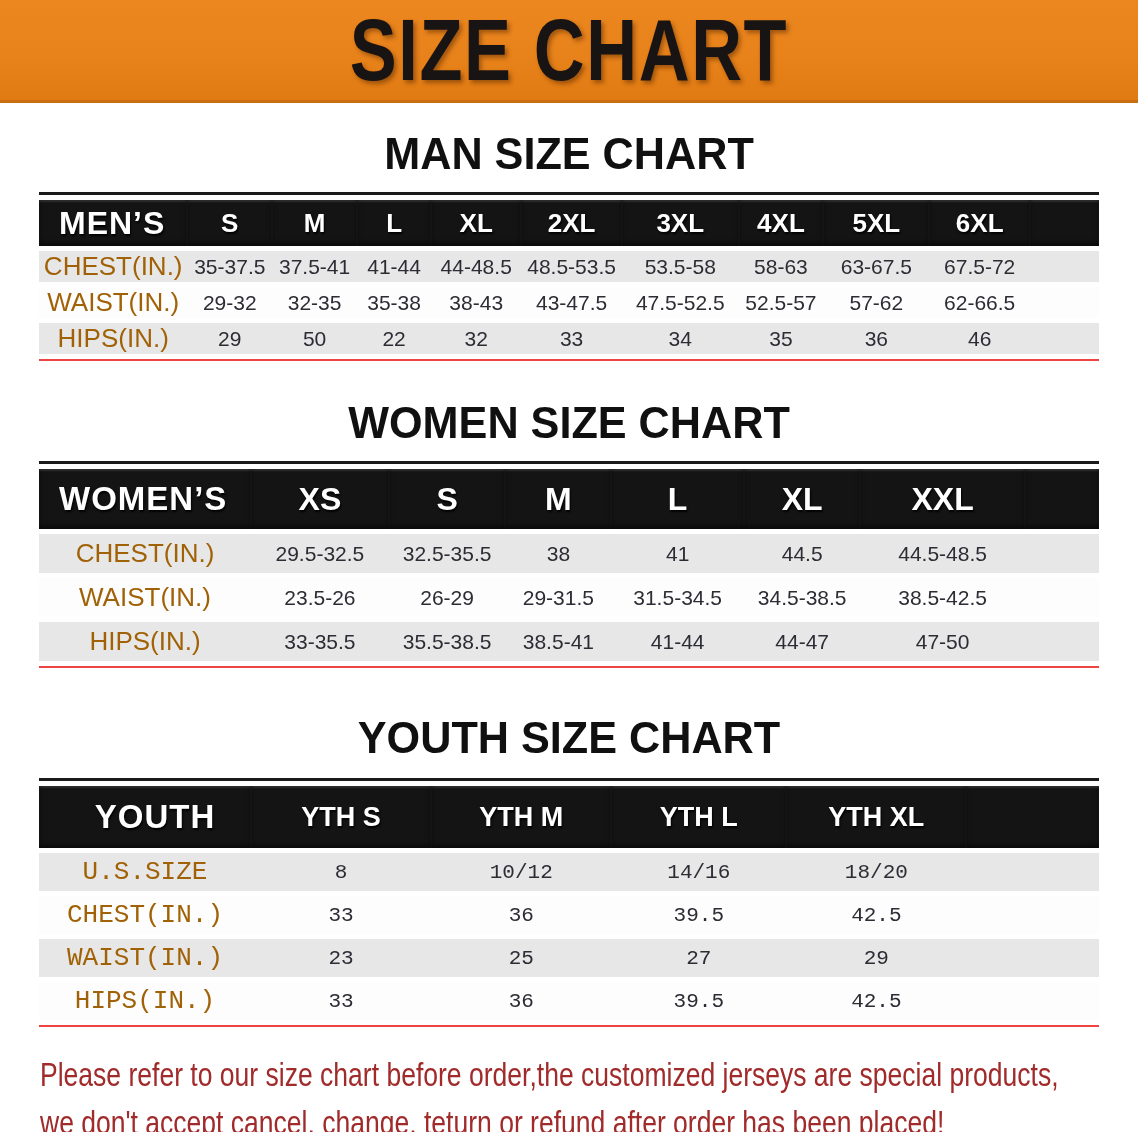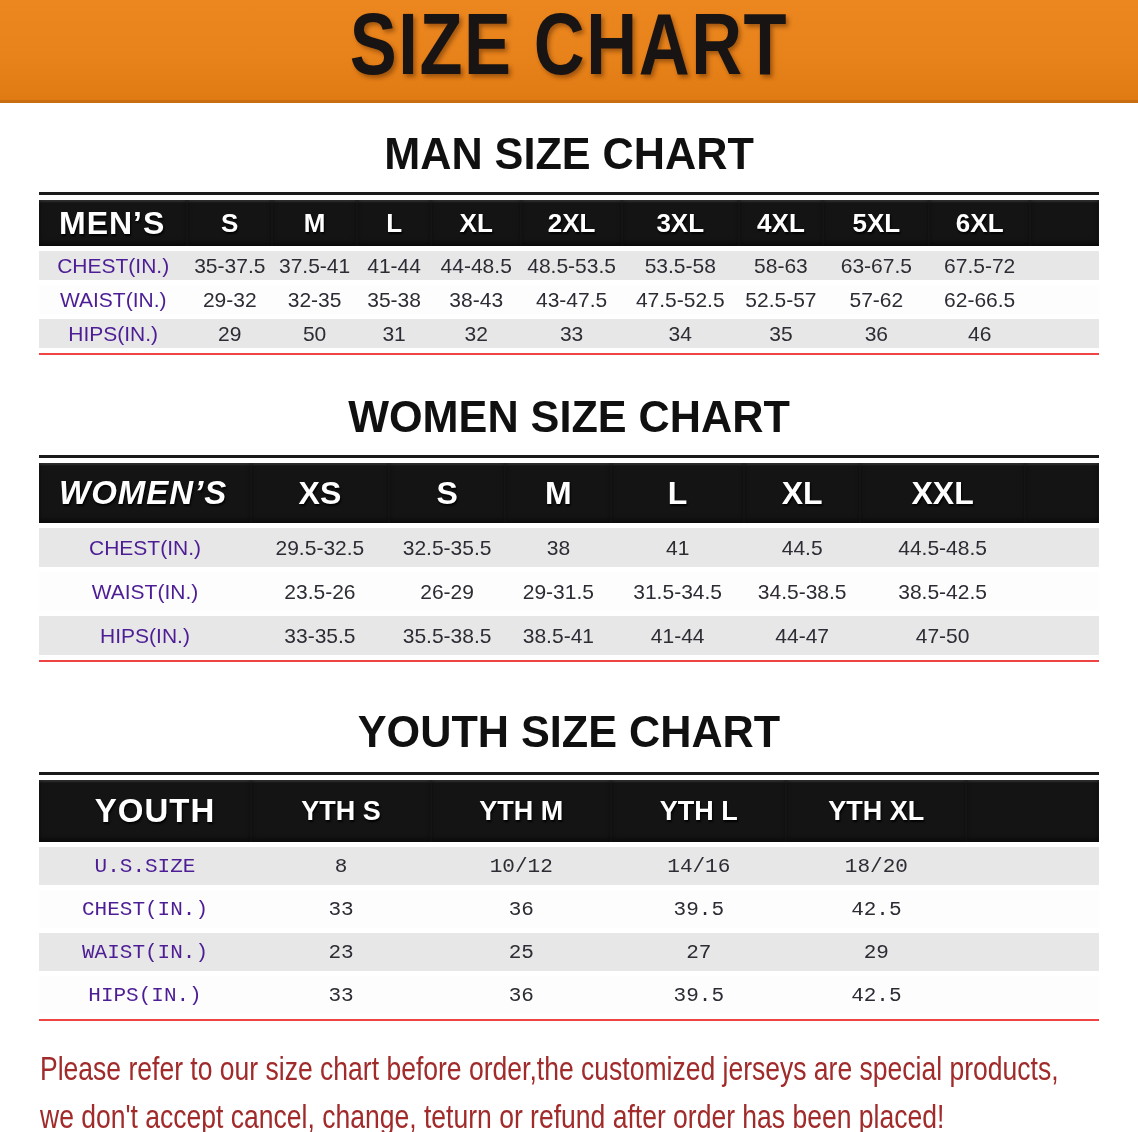--- a/index.html
+++ b/index.html
@@ -17,7 +17,7 @@
     background: linear-gradient(180deg, #ec871f 0%, #e8821a 55%, #e07a12 100%);
     border-bottom: 3px solid #c96e10;
     display: flex;
-    align-items: flex-start;
+    align-items: center;
     justify-content: center;
     overflow: hidden;
   }

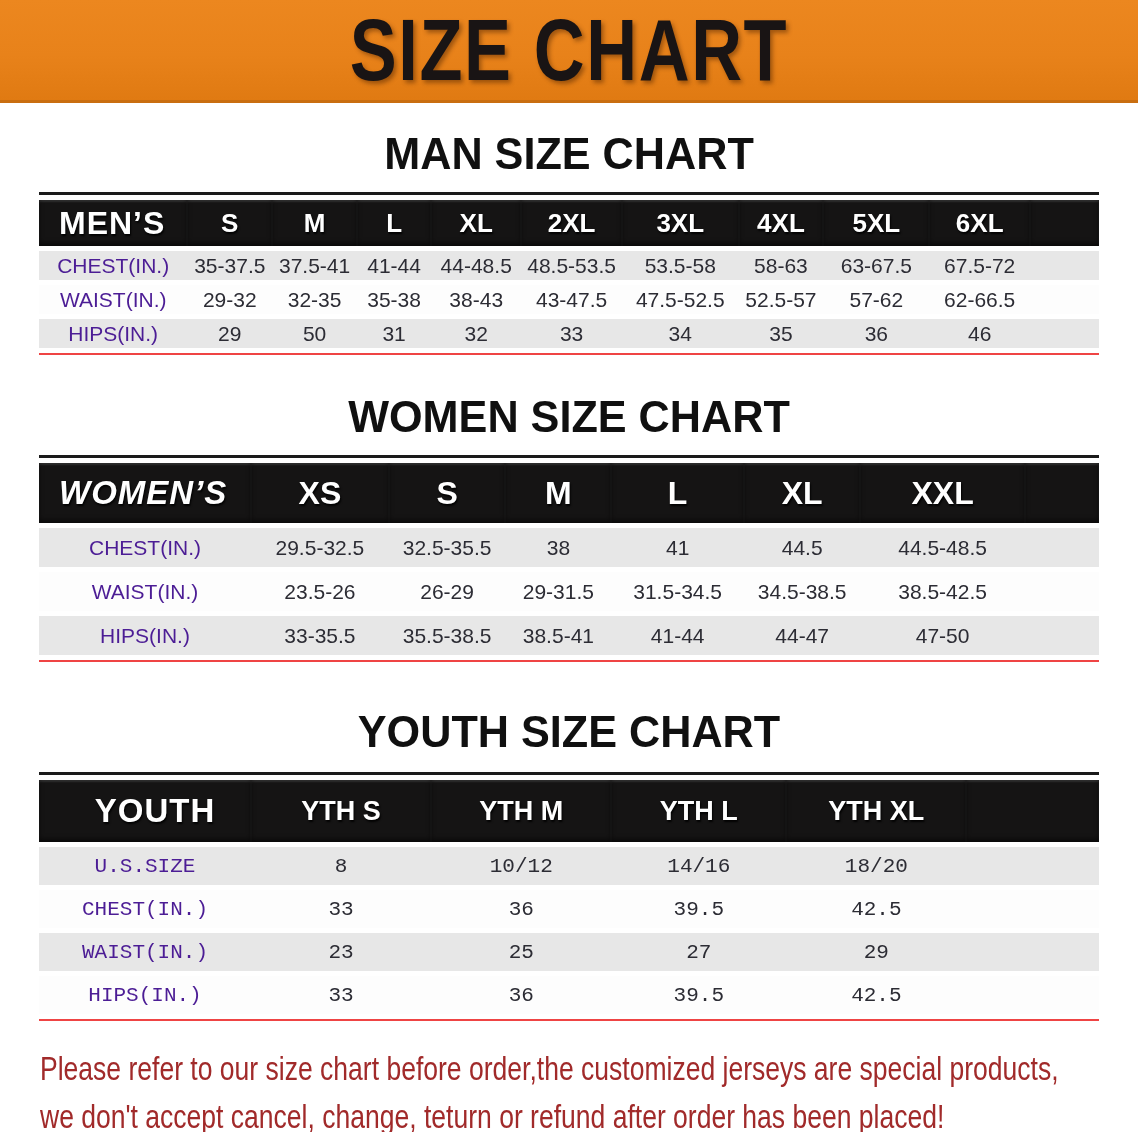--- a/index.html
+++ b/index.html
@@ -81,8 +81,8 @@
 
   .size-table tbody th.row-label {
     font-weight: 400;
-    font-size: 21px;
-    color: #4c1d95;
+    font-size: 26px;
+    color: #a16207;
     text-align: center;
   }
   .size-table tbody td {

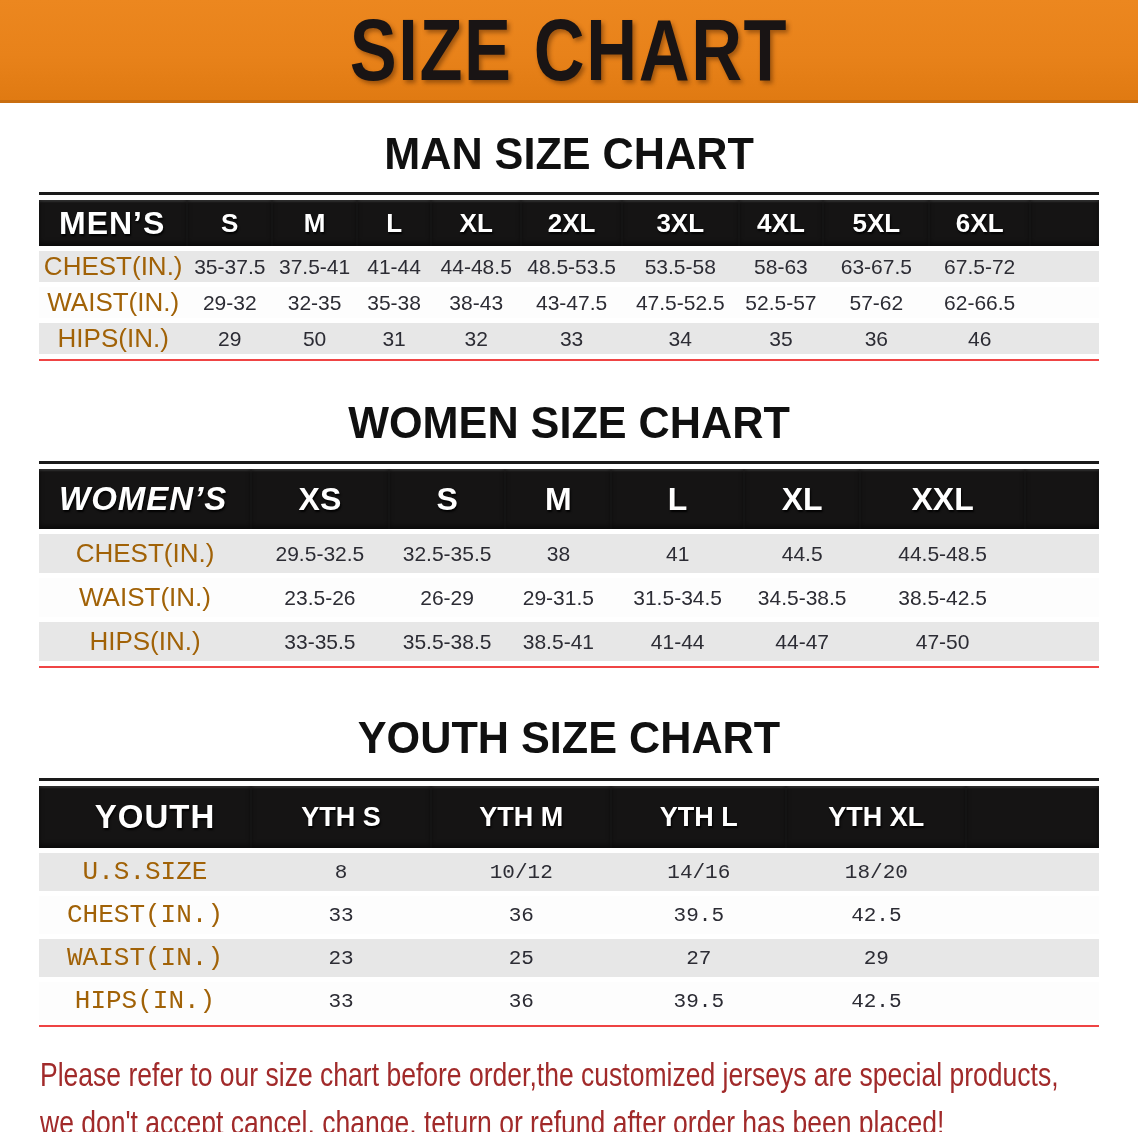--- a/index.html
+++ b/index.html
@@ -195,7 +195,7 @@
             <th class="row-label">HIPS(IN.)</th>
             <td>29</td>
             <td>50</td>
-            <td>31</td>
+            <td>22</td>
             <td>32</td>
             <td>33</td>
             <td>34</td>

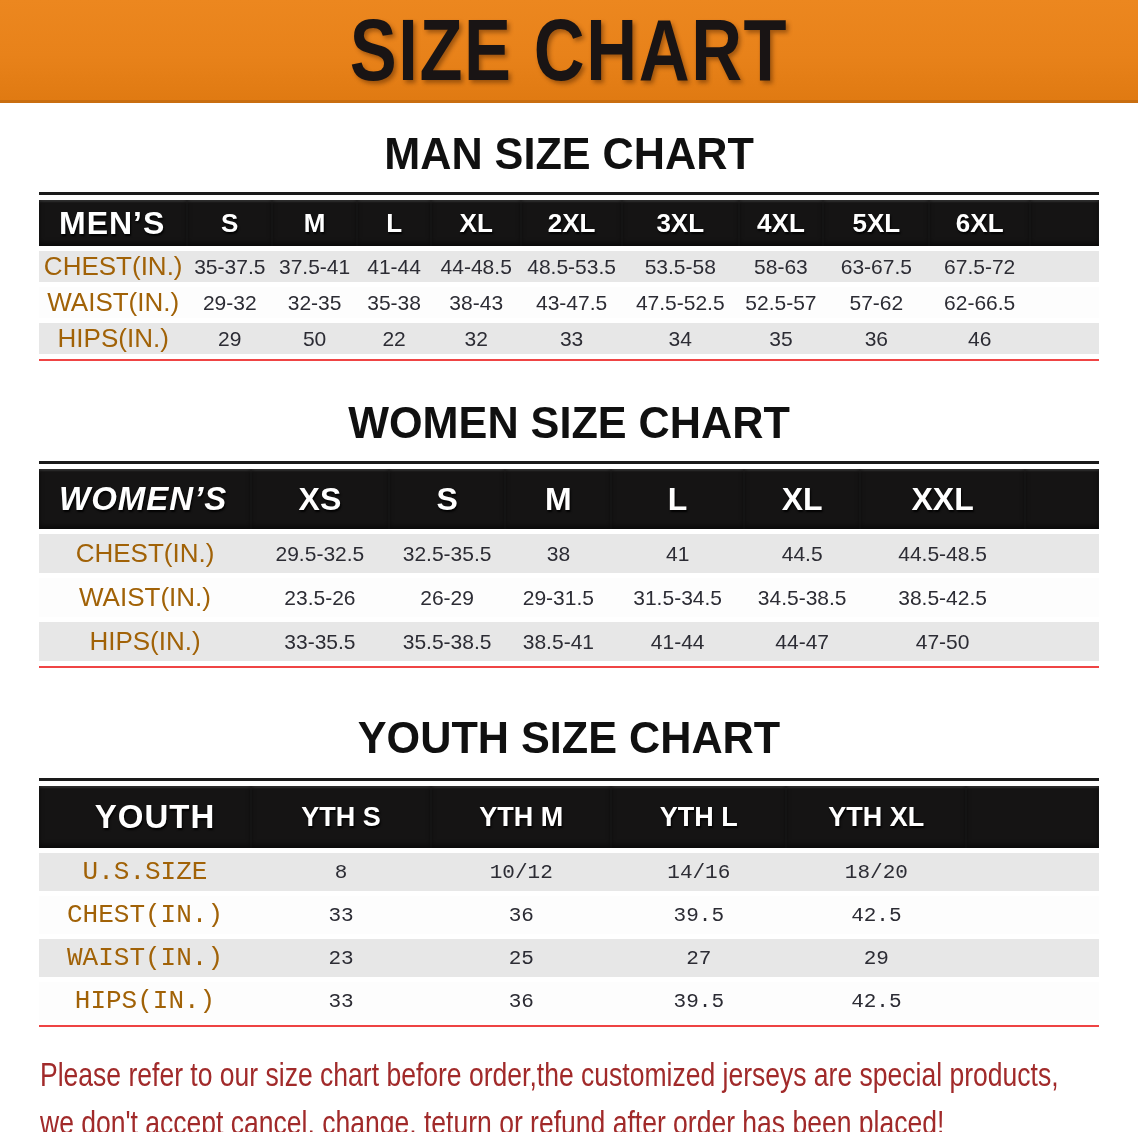--- a/index.html
+++ b/index.html
@@ -102,7 +102,7 @@
 
   .women-table thead th { height: 60px; }
   .women-table tbody th, .women-table tbody td { height: 39px; }
-  .women-table thead th.corner { font-size: 33px; font-style: italic; }
+  .women-table thead th.corner { font-size: 33px; }
   .women-table thead th.size-col { font-size: 32px; }
 
   .youth-table thead th { height: 62px; }

